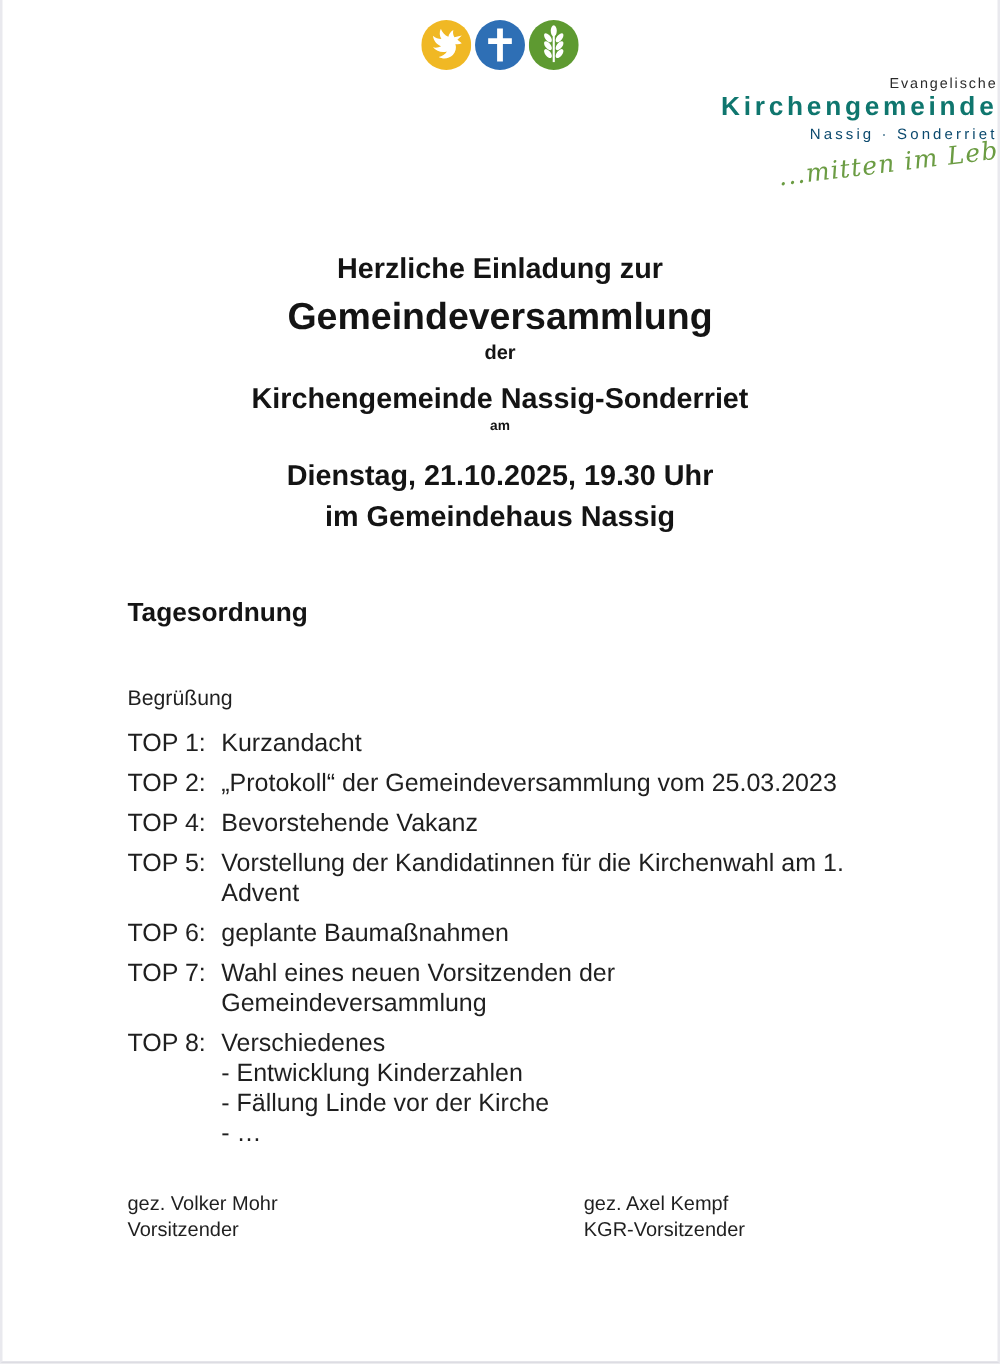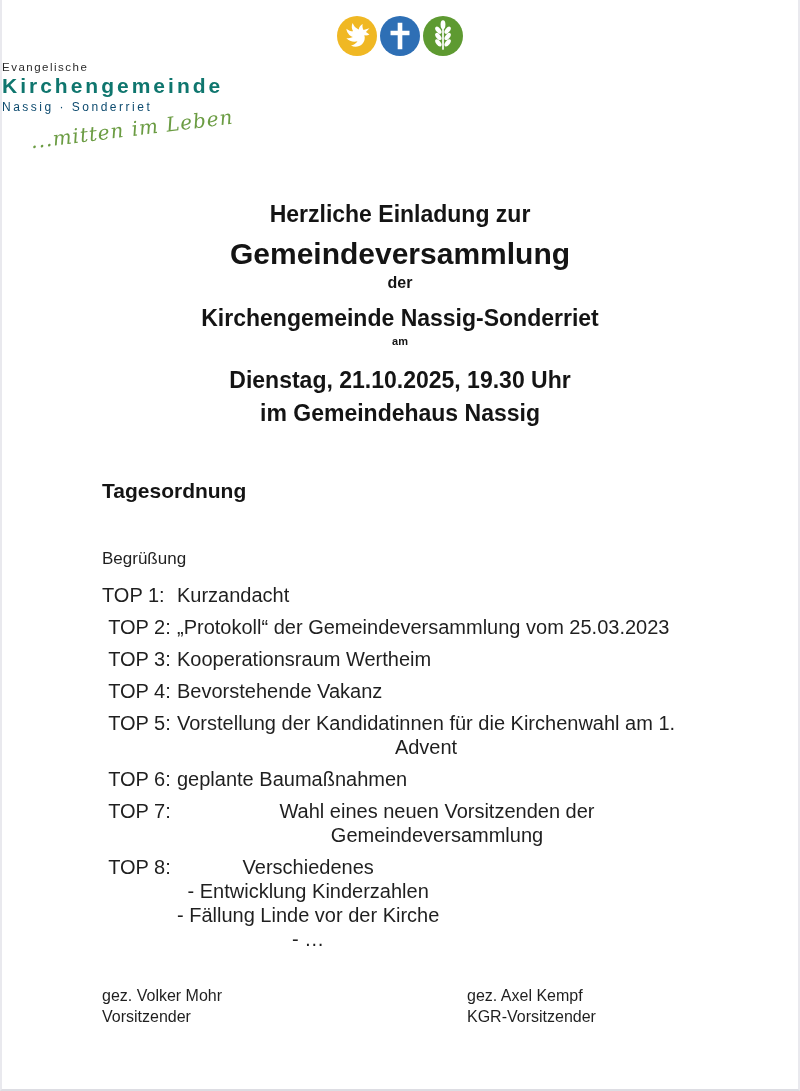--- a/index.html
+++ b/index.html
@@ -15,7 +15,7 @@
     overflow: hidden;
   }
   
-  .logo { text-align: left; }
+  .logo { text-align: right; }
   .logo-circles { display: flex; justify-content: center; gap: 3px; }
   .logo-circles svg { display: block; }
   .logo-type { margin-top: 5px; font-size: 11.5px; letter-spacing: 1.5px; color: #2b2b2b; }

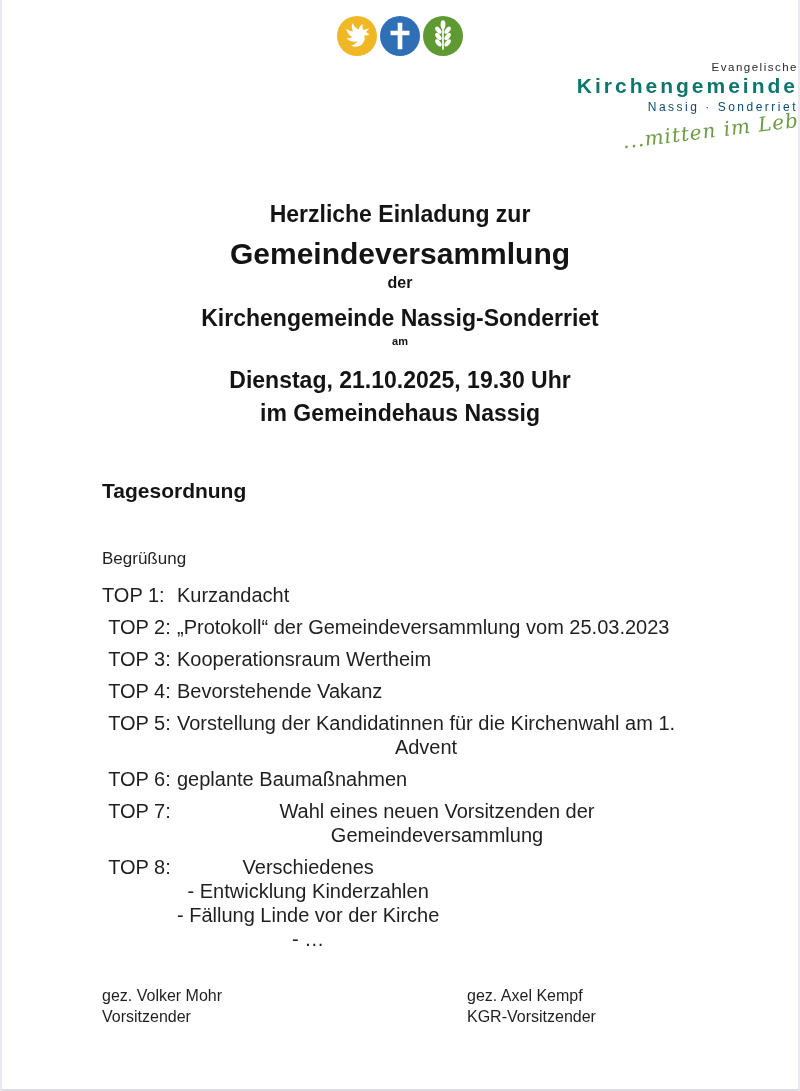--- a/index.html
+++ b/index.html
@@ -45,7 +45,7 @@
   .agenda-title { margin-top: 49px; font-size: 21px; font-weight: 700; color: #141414; }
   .agenda-greeting { margin-top: 44px; font-size: 17px; line-height: 24px; }
   .agenda-row { display: flex; margin-top: 12px; font-size: 20px; line-height: 24px; }
-  .agenda-row + .agenda-row { margin-top: 8px; text-align: center; }
+  .agenda-row + .agenda-row { margin-top: 8px; }
   .row-label { width: 75px; flex-shrink: 0; }
   .row-text  { max-width: 520px; }
   

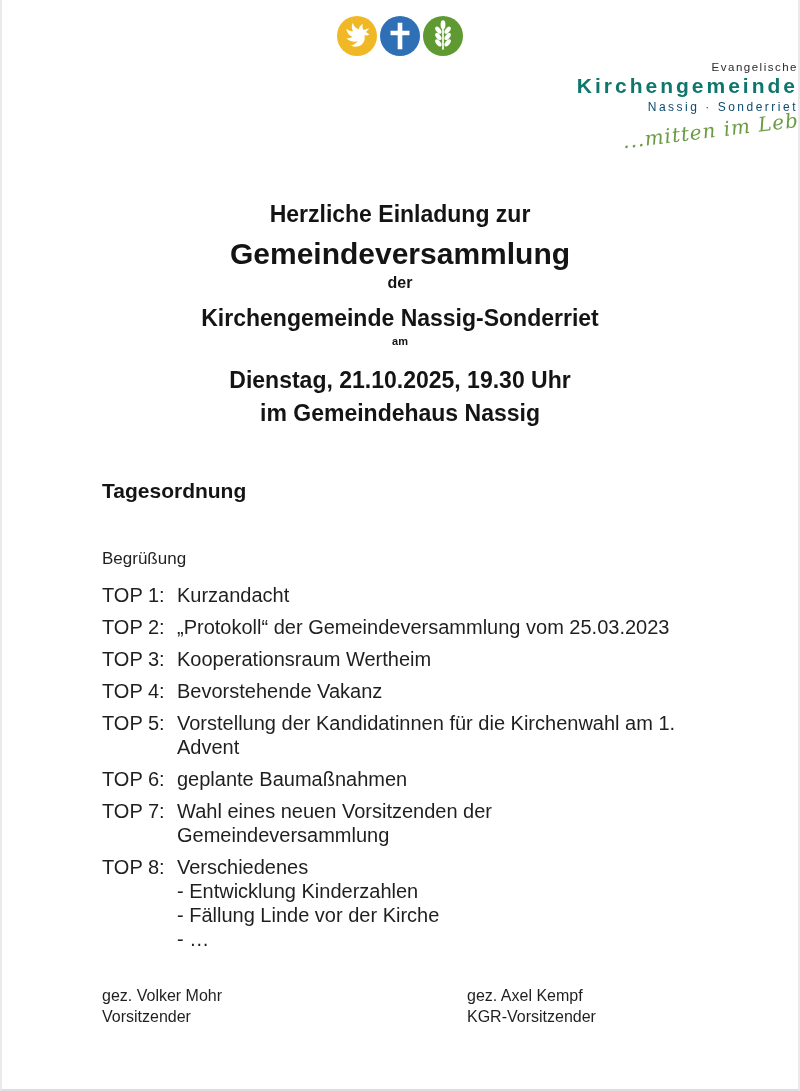--- a/index.html
+++ b/index.html
@@ -116,12 +116,6 @@
         </div>
     </div>
     <div class="agenda-row">
-      <div class="row-label">TOP 3:</div>
-      <div class="row-text">
-          <div>Kooperationsraum Wertheim</div>
-        </div>
-    </div>
-    <div class="agenda-row">
       <div class="row-label">TOP 4:</div>
       <div class="row-text">
           <div>Bevorstehende Vakanz</div>

